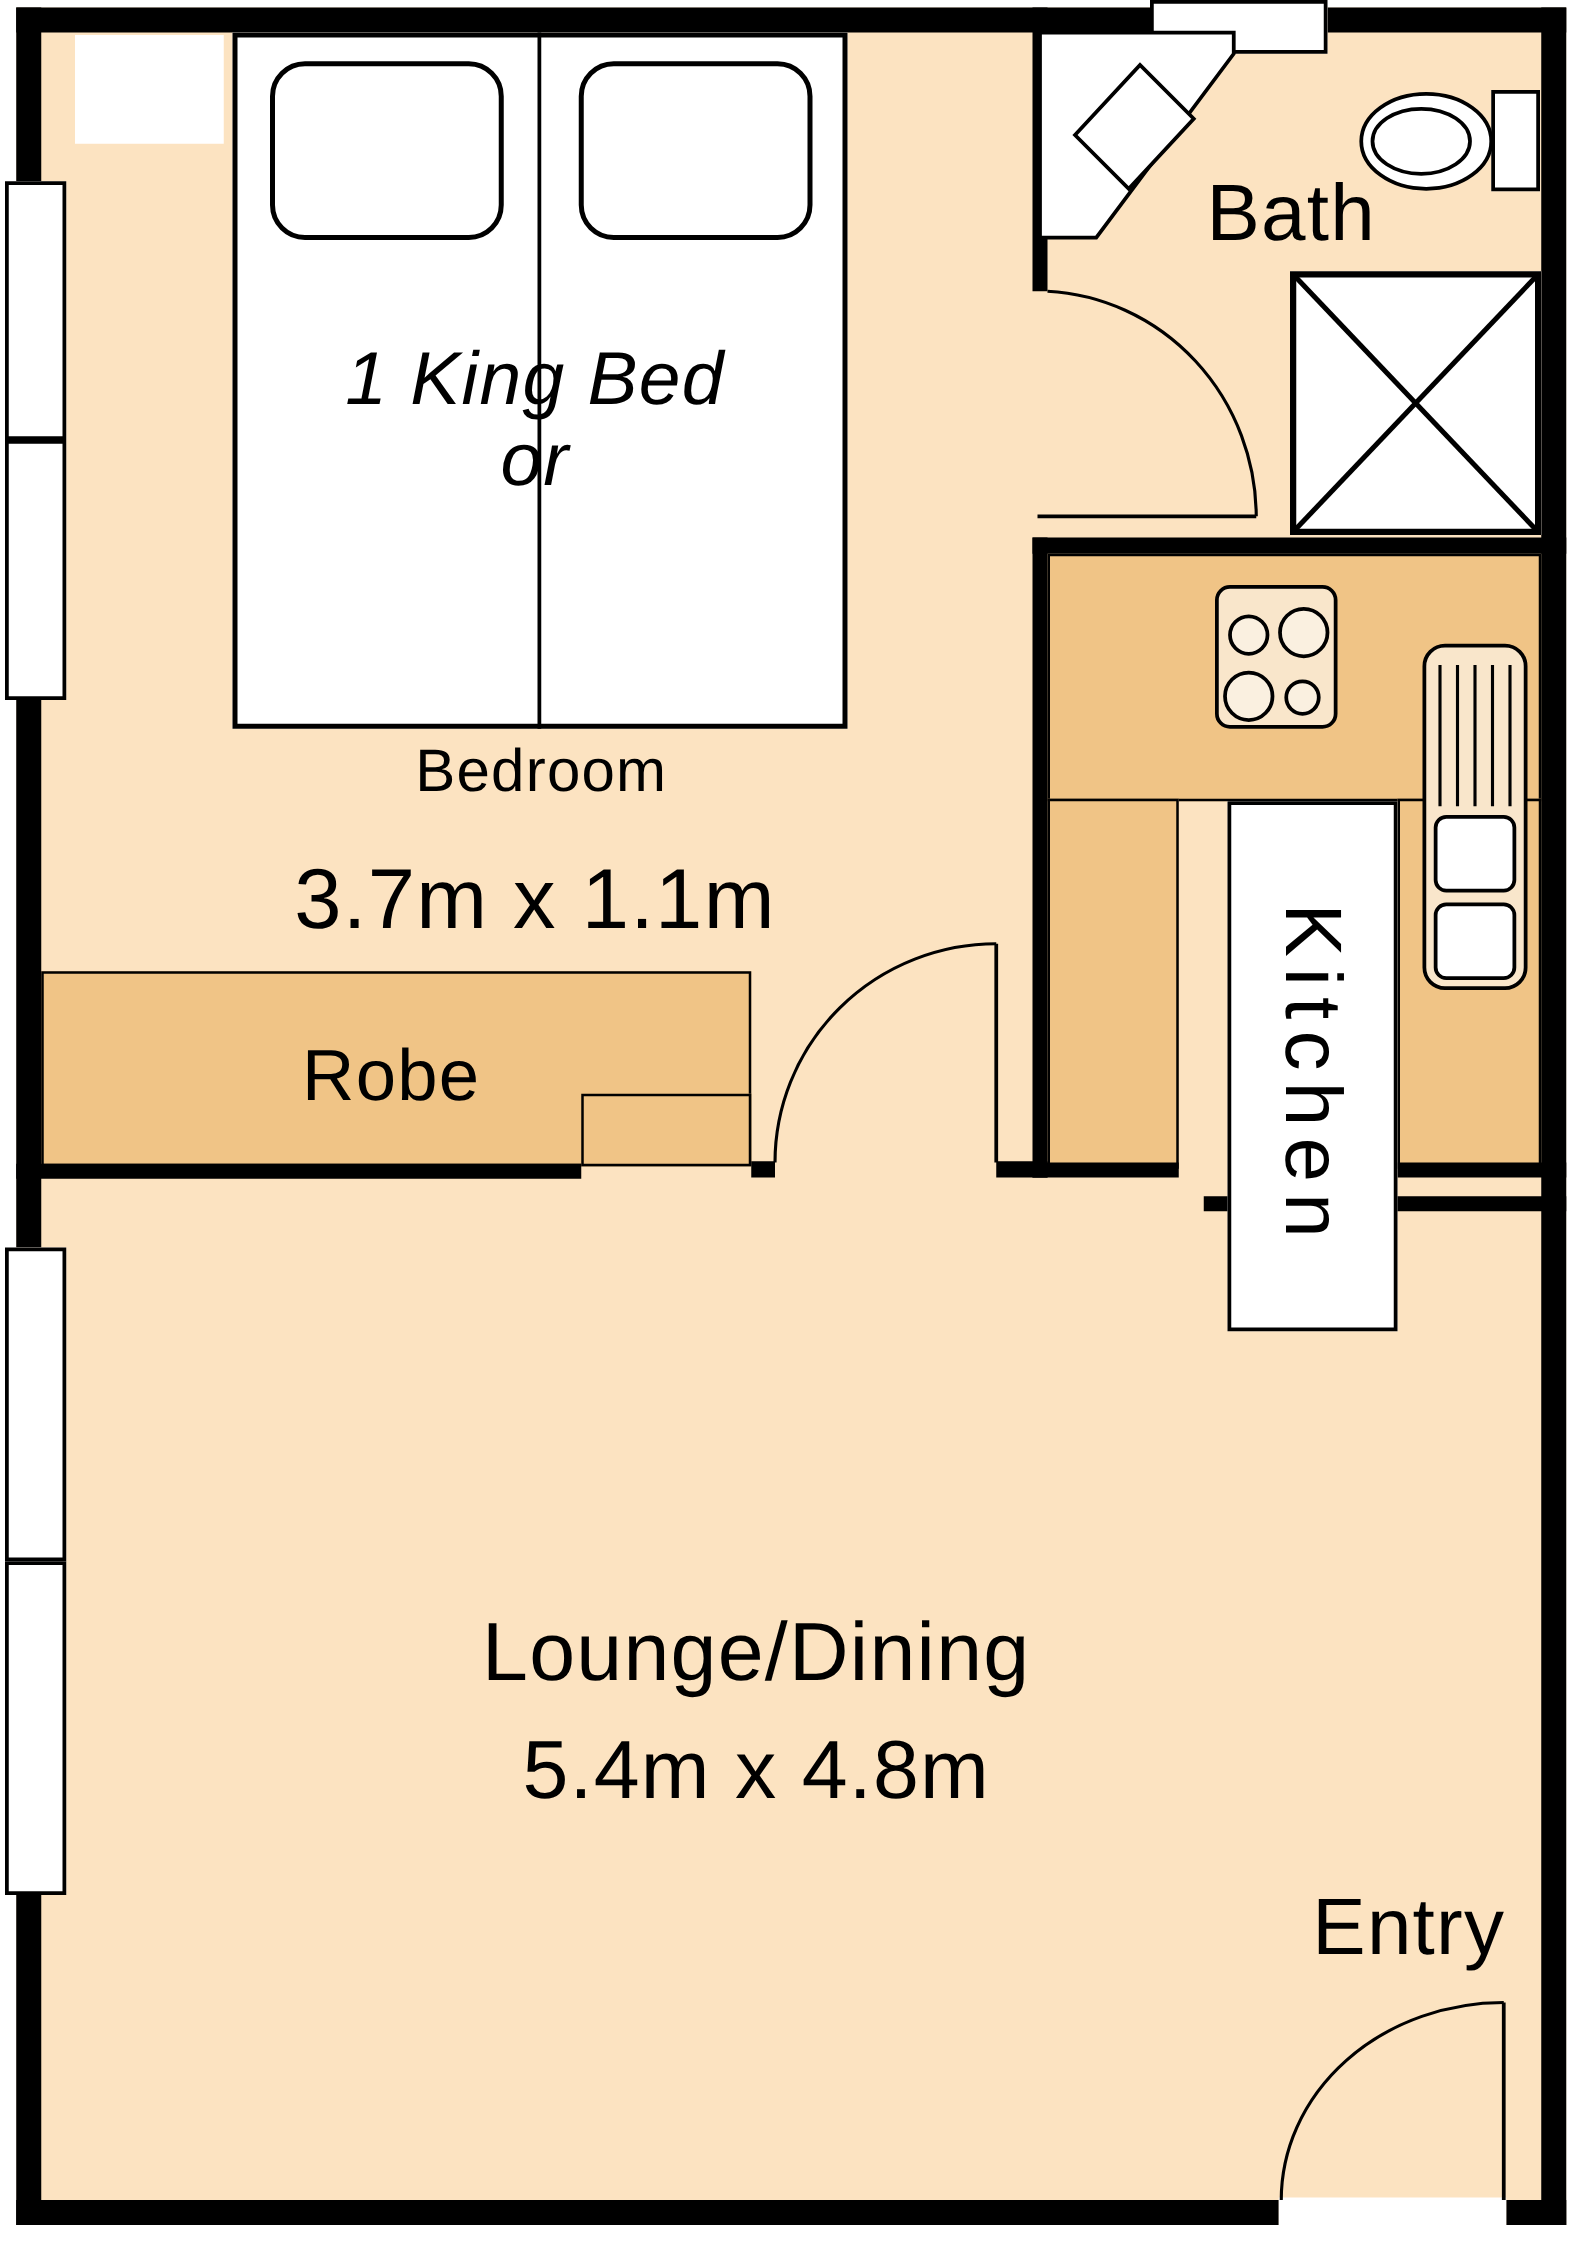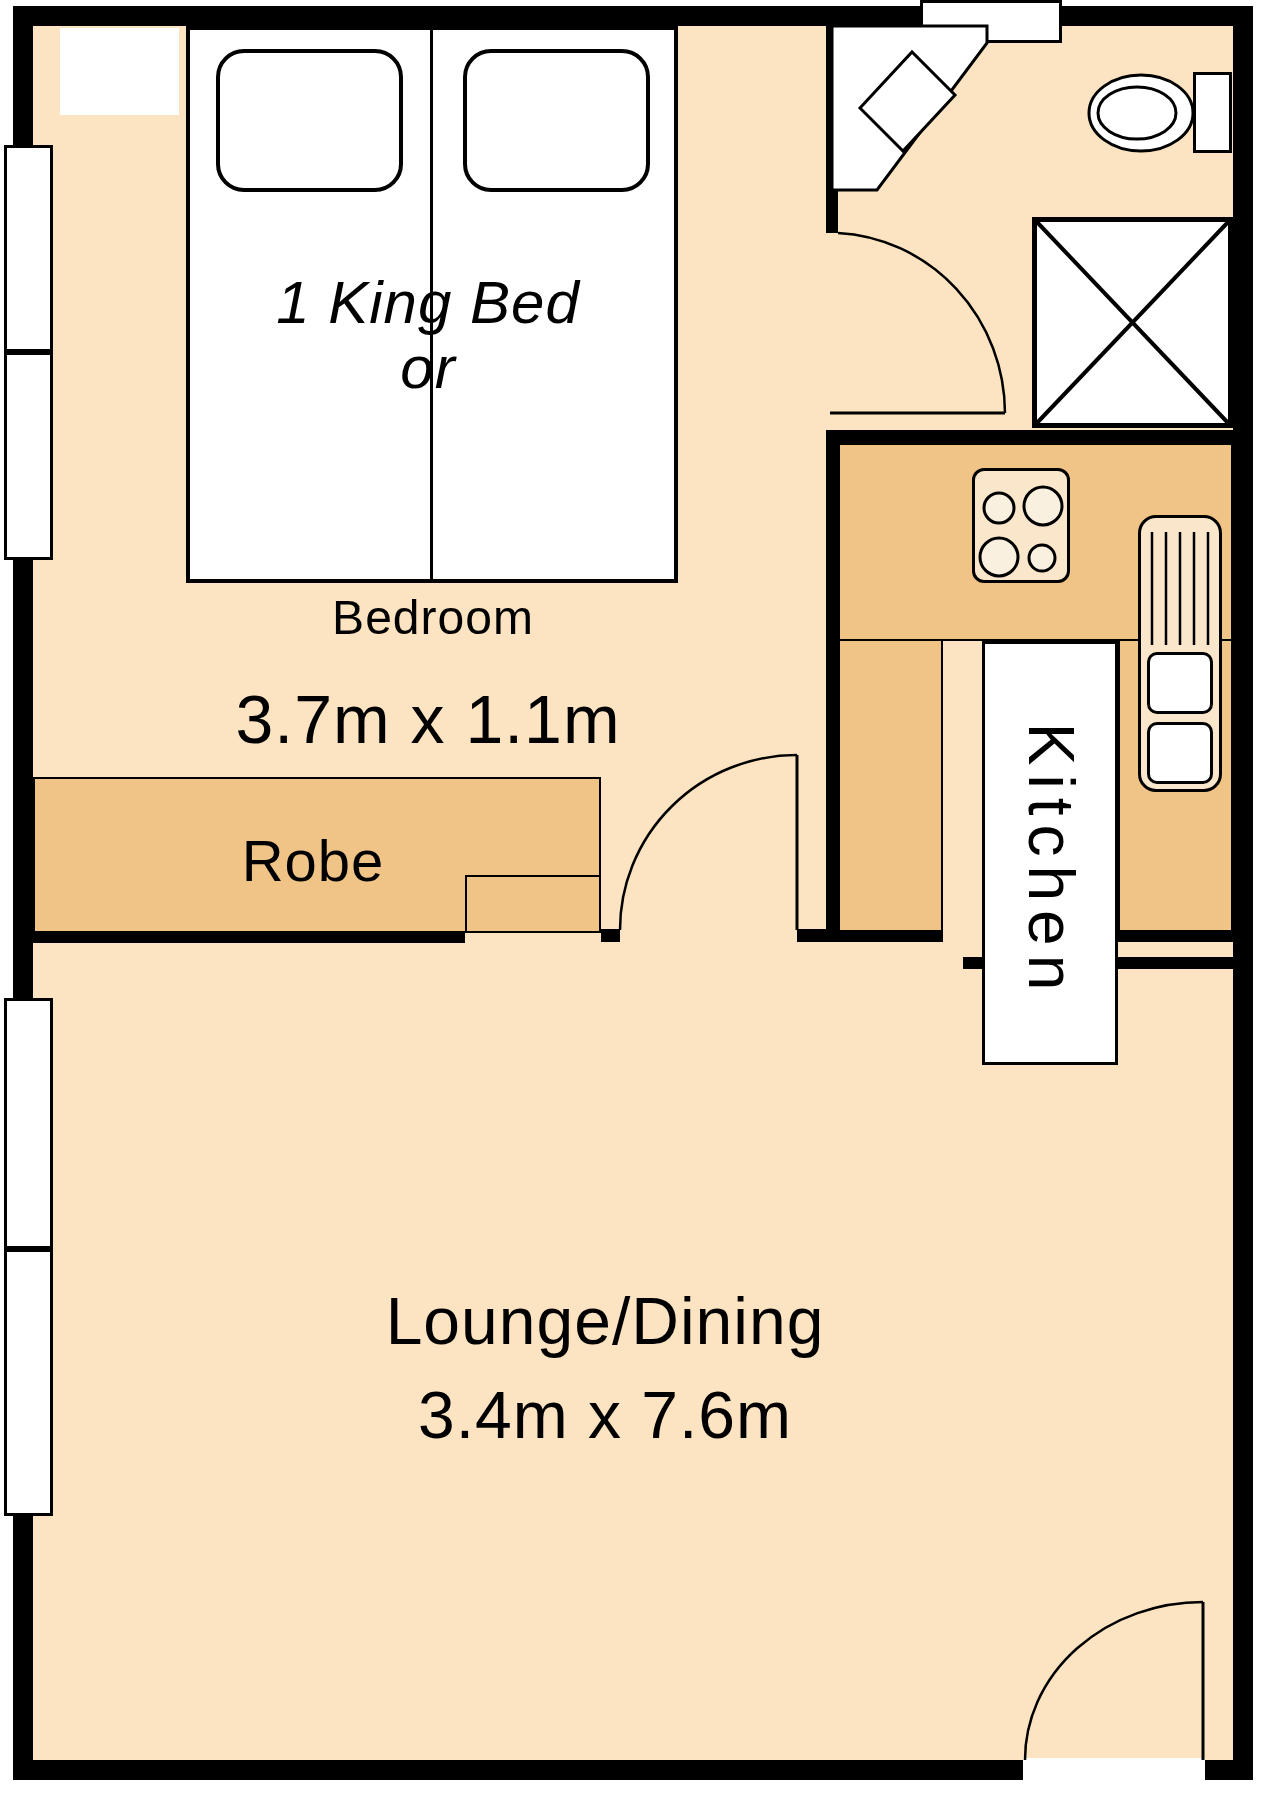--- a/index.html
+++ b/index.html
@@ -122,6 +122,7 @@
   <div class="lbl" style="left:233px;top:594px;width:400px;font-size:48px;">Bedroom</div>
   <div class="lbl" style="left:228px;top:685px;width:400px;font-size:68px;">3.7m x 1.1m</div>
   <div class="lbl bold" style="left:163px;top:831px;width:300px;">Robe</div>
+  <div class="lbl" style="left:933px;top:138px;width:200px;">Bath</div>
   <div class="lbl kitchen-lbl" style="left:830px;top:828px;width:440px;height:66px;">Kitchen</div>
   <div class="lbl" style="left:305px;top:1268px;width:600px;font-size:66px;margin-top:20px;">Lounge/Dining</div>
   <div class="lbl" style="left:305px;top:1382px;width:600px;font-size:66px;">3.4m x 7.6m</div>

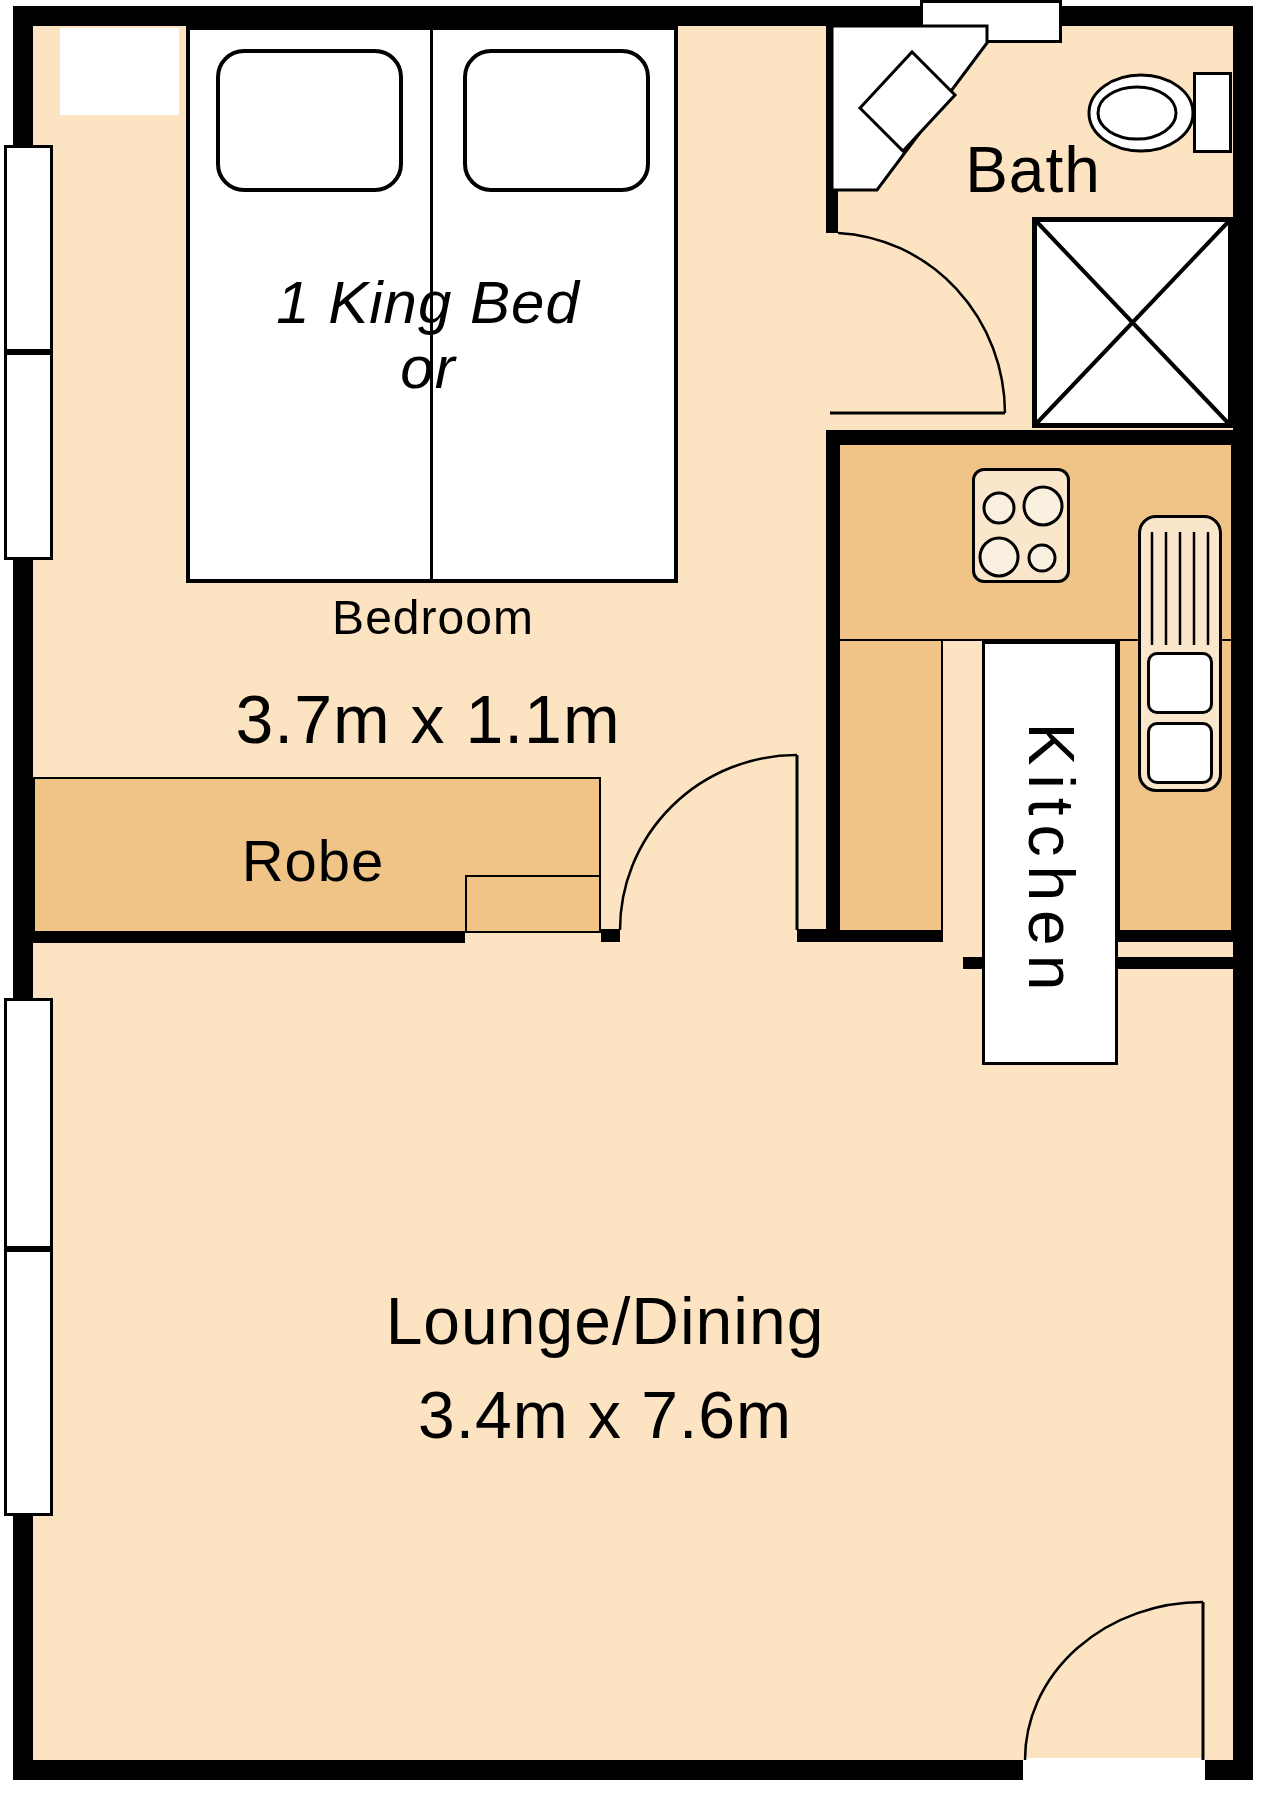--- a/index.html
+++ b/index.html
@@ -125,7 +125,7 @@
   <div class="lbl" style="left:933px;top:138px;width:200px;">Bath</div>
   <div class="lbl kitchen-lbl" style="left:830px;top:828px;width:440px;height:66px;">Kitchen</div>
   <div class="lbl" style="left:305px;top:1268px;width:600px;font-size:66px;margin-top:20px;">Lounge/Dining</div>
-  <div class="lbl" style="left:305px;top:1382px;width:600px;font-size:66px;">3.4m x 7.6m</div>
+  <div class="lbl" style="left:305px;top:1382px;width:600px;font-size:66px;">5.4m x 4.8m</div>
 
 </div>
 

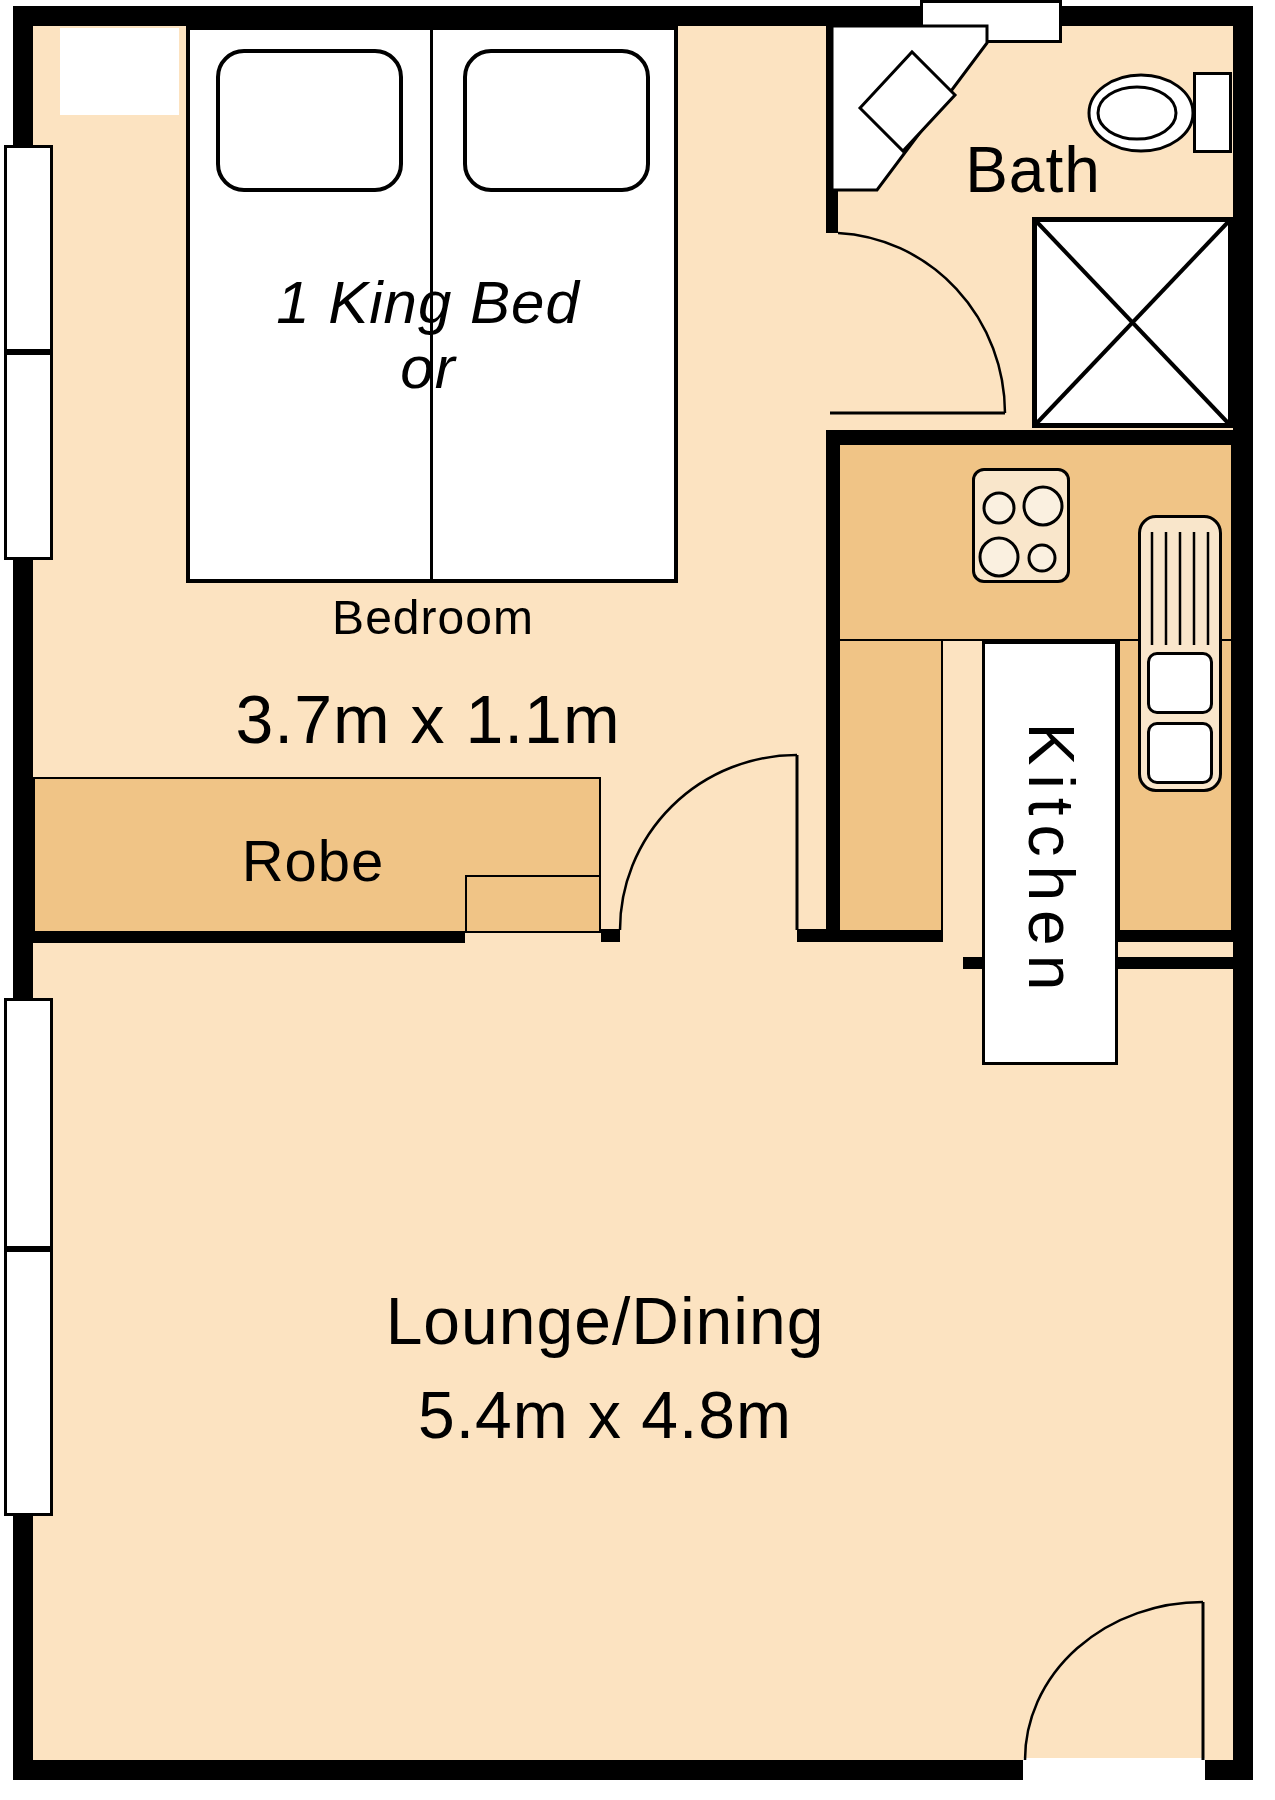--- a/index.html
+++ b/index.html
@@ -126,6 +126,7 @@
   <div class="lbl kitchen-lbl" style="left:830px;top:828px;width:440px;height:66px;">Kitchen</div>
   <div class="lbl" style="left:305px;top:1268px;width:600px;font-size:66px;margin-top:20px;">Lounge/Dining</div>
   <div class="lbl" style="left:305px;top:1382px;width:600px;font-size:66px;">5.4m x 4.8m</div>
+  <div class="lbl" style="left:1027px;top:1509px;width:200px;">Entry</div>
 
 </div>
 

